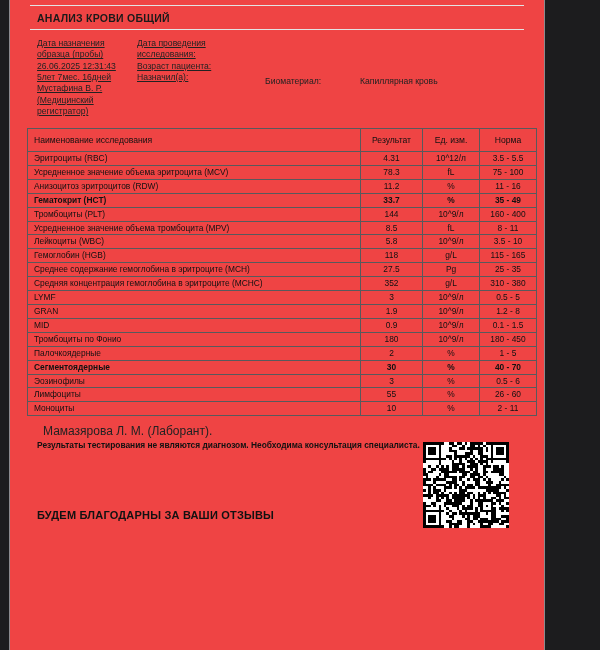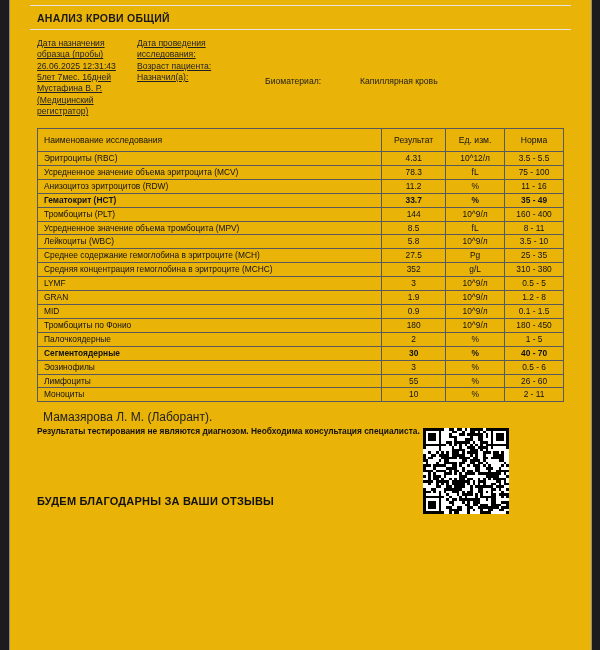--- a/index.html
+++ b/index.html
@@ -13,8 +13,8 @@
   #page {
     position: absolute;
     left: 9px; top: 0;
-    width: 583px; height: 650px;
-    background: #eab308;
+    width: 536px; height: 650px;
+    background: #ef4444;
     border-left: 1px solid #8a8a8e;
     border-right: 1px solid #8a8a8e;
   }

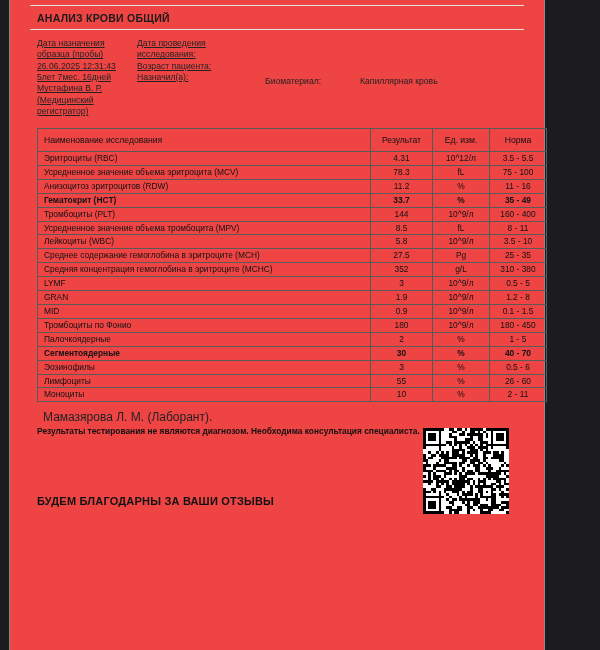--- a/index.html
+++ b/index.html
@@ -60,7 +60,7 @@
   .bio .bio-lbl { width: 95px; }
 
   
-  .tbl-wrap { padding: 6px 27px 0 27px; }
+  .tbl-wrap { padding: 6px 27px 0 17px; }
   table.res {
     width: 100%;
     border-collapse: collapse;

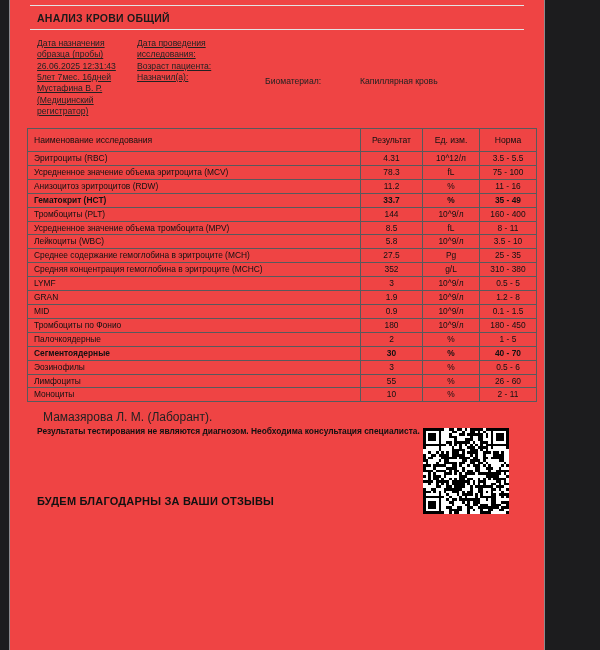--- a/index.html
+++ b/index.html
@@ -200,6 +200,12 @@
             <td class="c-val">5.8</td>
             <td class="c-unit">10^9/л</td>
             <td class="c-ref">3.5 - 10</td>
+          </tr>
+          <tr>
+            <td class="c-name">Гемоглобин (HGB)</td>
+            <td class="c-val">118</td>
+            <td class="c-unit">g/L</td>
+            <td class="c-ref">115 - 165</td>
           </tr>
           <tr>
             <td class="c-name">Среднее содержание гемоглобина в эритроците (MCH)</td>

